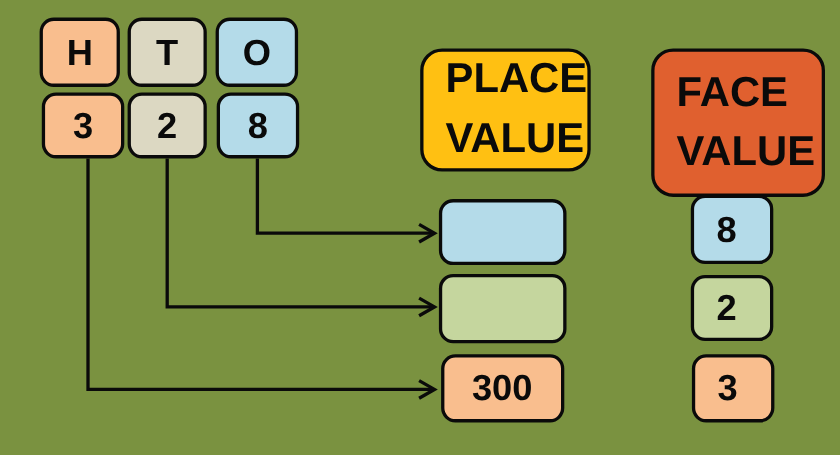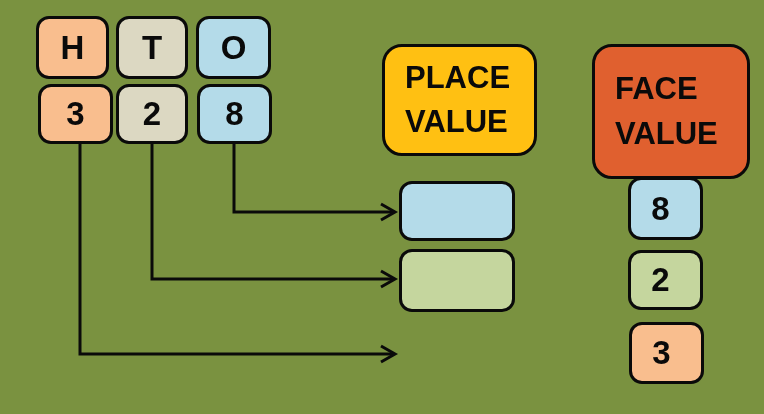--- a/index.html
+++ b/index.html
@@ -24,7 +24,7 @@
   .cell{ font-size:33px; }
   .hdr{
     border-radius:20px;
-    font-size:31px;
+    font-size:38px;
     line-height:1.42;
     justify-content:flex-start;
     align-items:center;

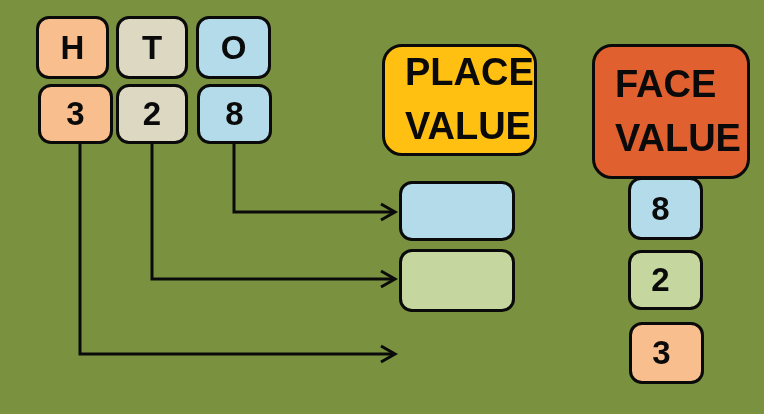--- a/index.html
+++ b/index.html
@@ -69,6 +69,7 @@
 
   <div class="box pv-answer" style="left: 399px; top: 181px; width: 116px; height: 60px; background: rgb(180, 219, 233);"></div>
   <div class="box pv-answer" style="left: 399px; top: 249px; width: 116px; height: 63px; background: rgb(197, 214, 158);"></div>
+  <div class="box pv-answer" style="left: 401px; top: 322px; width: 112px; height: 62px; background: rgb(249, 190, 142);">300</div>
 
   <div class="box fv-cell" style="left: 628px; top: 177px; width: 75px; height: 63px; background: rgb(180, 219, 233);">8</div>
   <div class="box fv-cell" style="left: 628px; top: 250px; width: 75px; height: 60px; background: rgb(197, 214, 158);">2</div>

